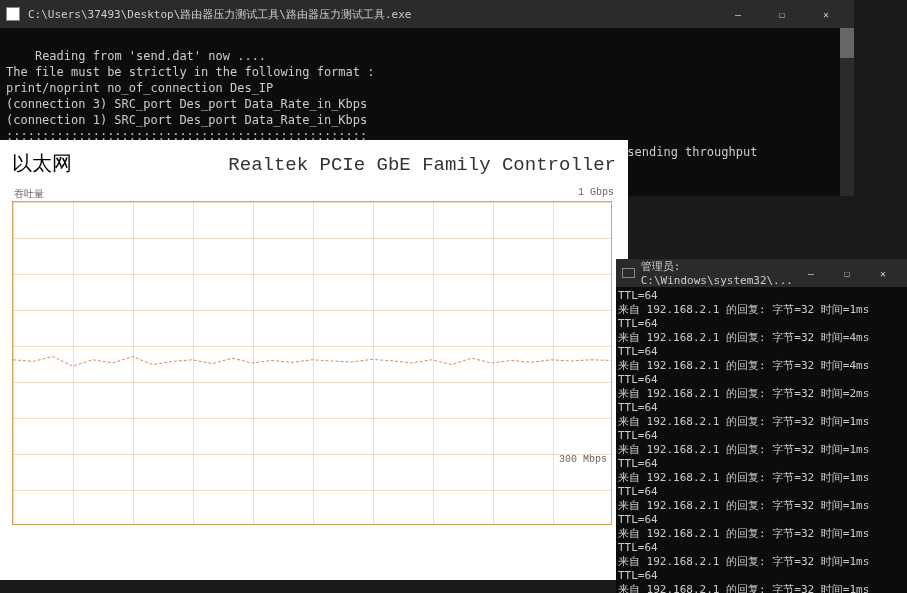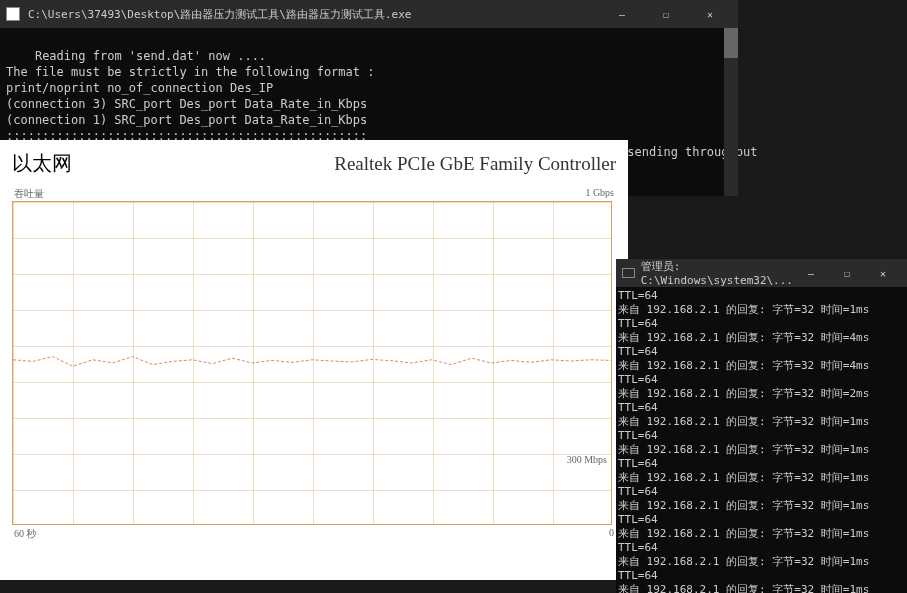--- a/index.html
+++ b/index.html
@@ -18,7 +18,7 @@
   position: absolute;
   top: 0;
   left: 0;
-  width: 738px;
+  width: 854px;
   background: #0c0c0c;
 }
 .titlebar {

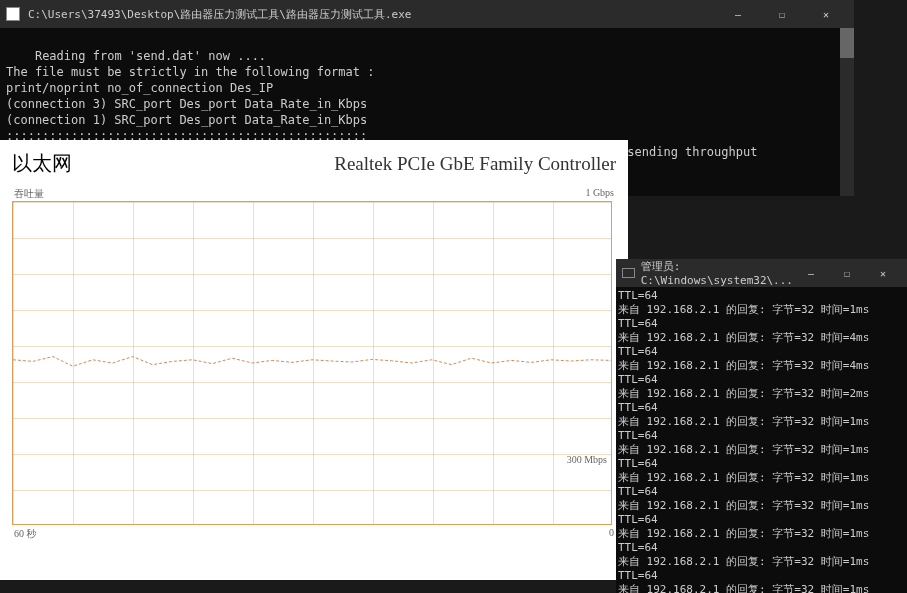--- a/index.html
+++ b/index.html
@@ -86,7 +86,7 @@
   background: #fff;
   color: #000;
   padding: 10px 12px;
-  font-family: Liberation Serif, serif;
+  font-family: Liberation Mono, monospace;
 }
 .ethernet-header {
   display: flex;

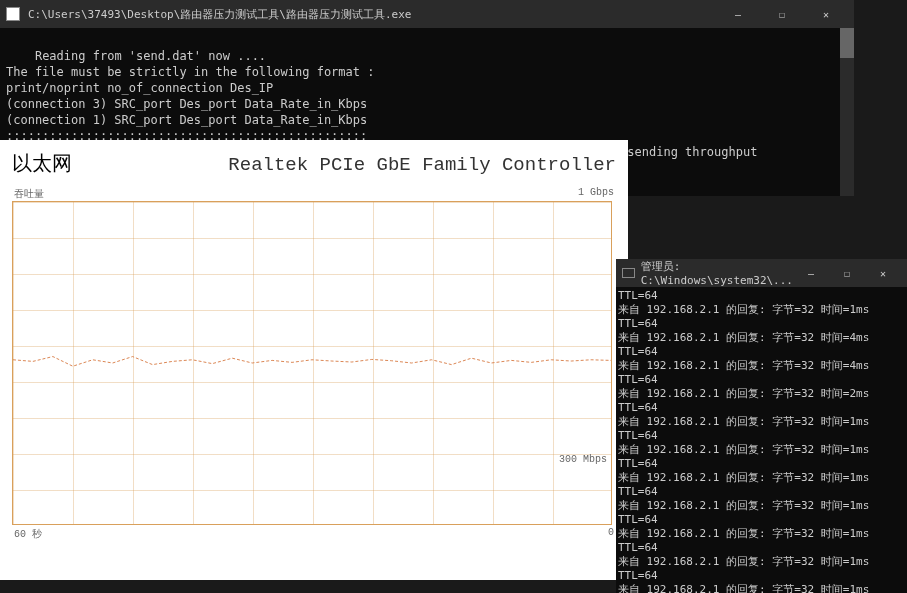--- a/index.html
+++ b/index.html
@@ -209,10 +209,6 @@
     </svg>
     <div class="graph-label-300" style="top:252px;">300 Mbps</div>
   </div>
-  <div class="graph-labels-bottom">
-    <span>60 秒</span>
-    <span>0</span>
-  </div>
 </div>
 
 <div class="terminal-ping">

